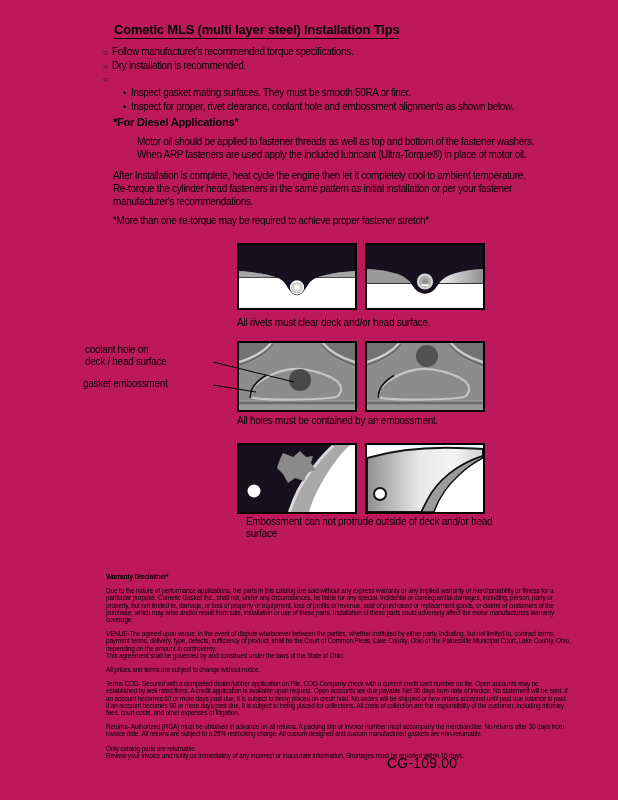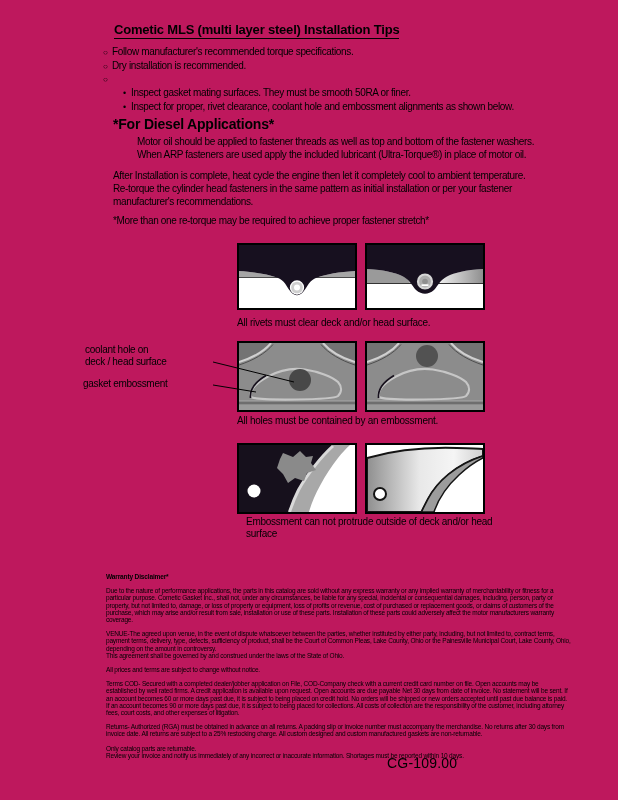--- a/index.html
+++ b/index.html
@@ -19,7 +19,7 @@
   .sub { padding-left:20px; }
   .sub .b-icon { font-size:9px; width:8px; }
 
-  .diesel-head { left:113px; top:116px; font-size:14px; font-weight:bold; letter-spacing:-0.2px; }
+  .diesel-head { left:113px; top:116px; font-size:11px; font-weight:bold; letter-spacing:-0.2px; }
   .para { left:113px; font-size:10px; letter-spacing:-0.35px; line-height:13px; width:420px; }
   .p1 { top:135px;margin-left:24px; } .p2 { top:169px; } .p3 { top:214px; white-space:nowrap; }
 

